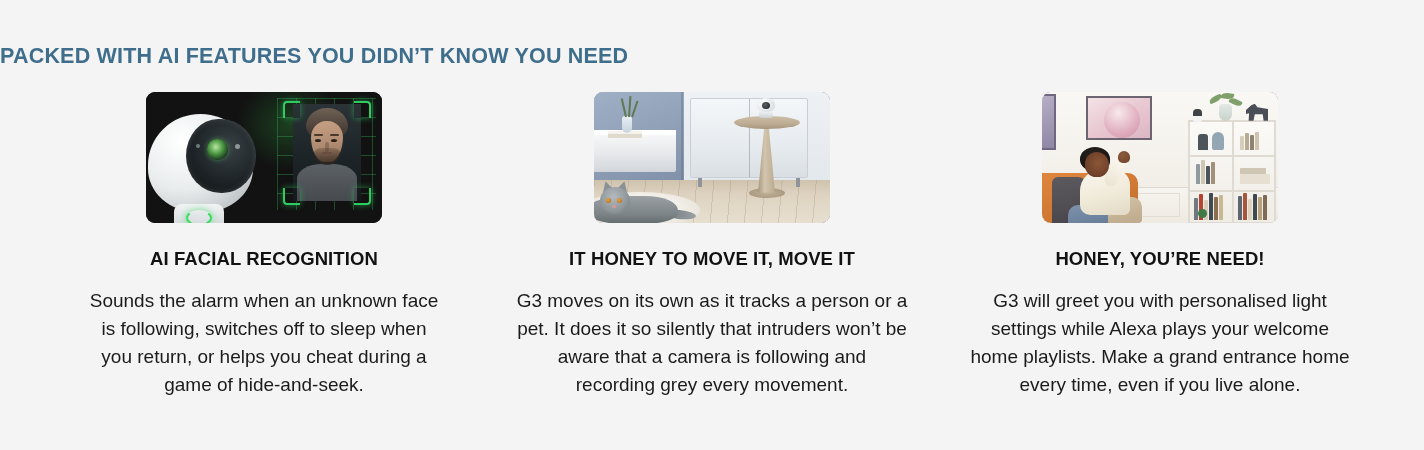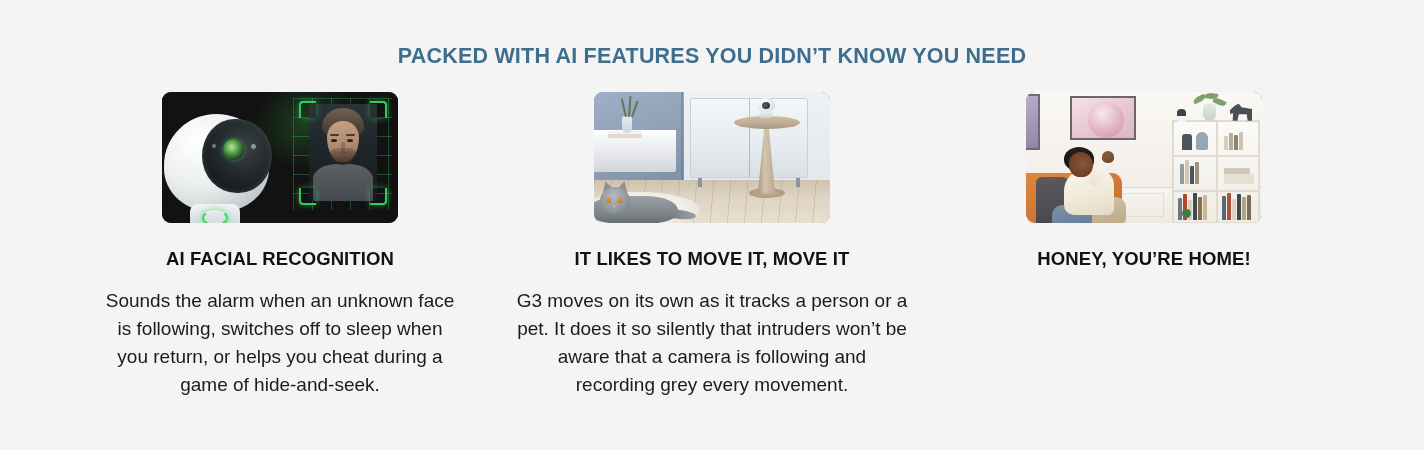--- a/index.html
+++ b/index.html
@@ -26,7 +26,6 @@
   }
 
   .section-heading {
-    text-align: center;
     font-size: 21.5px;
     font-weight: 700;
     letter-spacing: 0.2px;

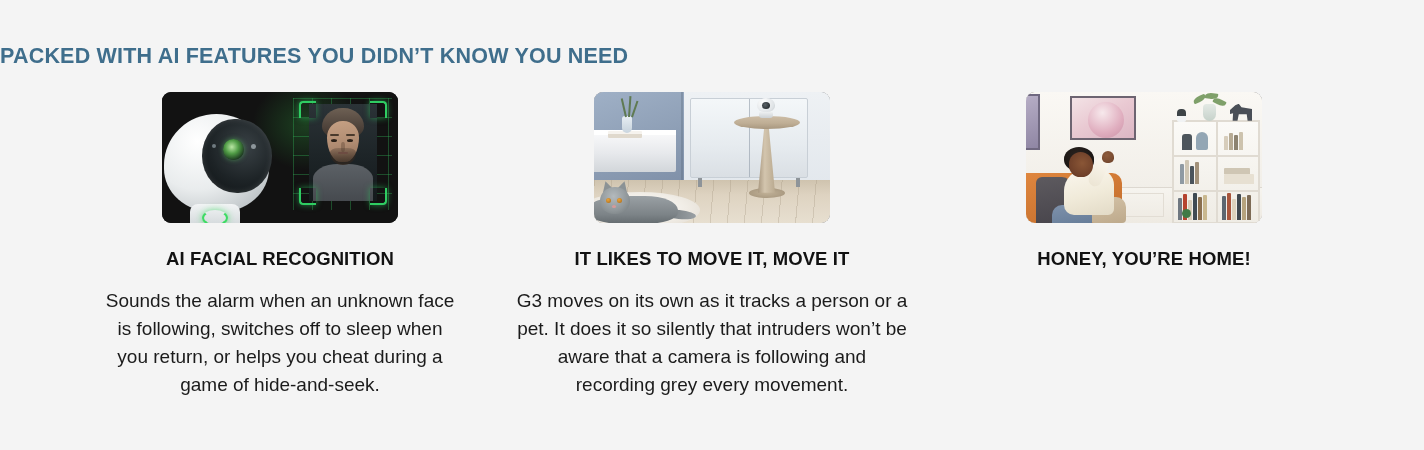--- a/index.html
+++ b/index.html
@@ -38,7 +38,7 @@
     display: flex;
     justify-content: center;
     align-items: flex-start;
-    gap: 0;
+    gap: 16px;
     padding: 0 42px;
   }
 

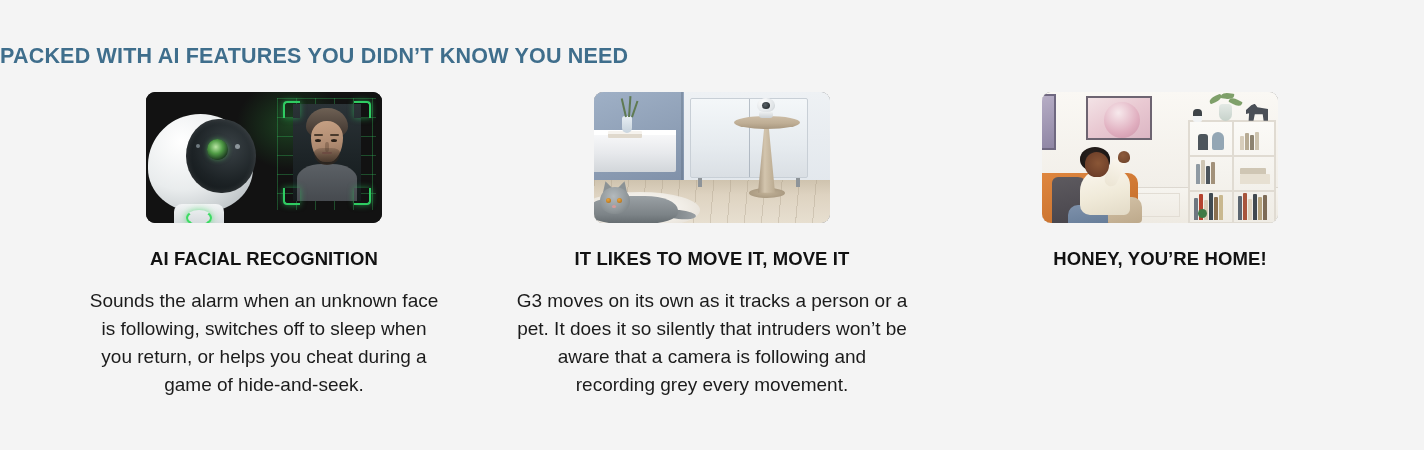--- a/index.html
+++ b/index.html
@@ -522,7 +522,7 @@
         </div>
         <span class="sr-only">Living room with a grey cat lying on a round white pet bed and the camera placed on a wooden pedestal side table</span>
       </div>
-      <h3 class="card-title">IT LIKES TO MOVE IT, MOVE IT</h3>
+      <h3 class="card-title">IT HONEY TO MOVE IT, MOVE IT</h3>
       <p class="card-body">G3 moves on its own as it tracks a person or a pet. It does it so silently that intruders won’t be aware that a camera is following and recording grey every movement.</p>
     </div>
 

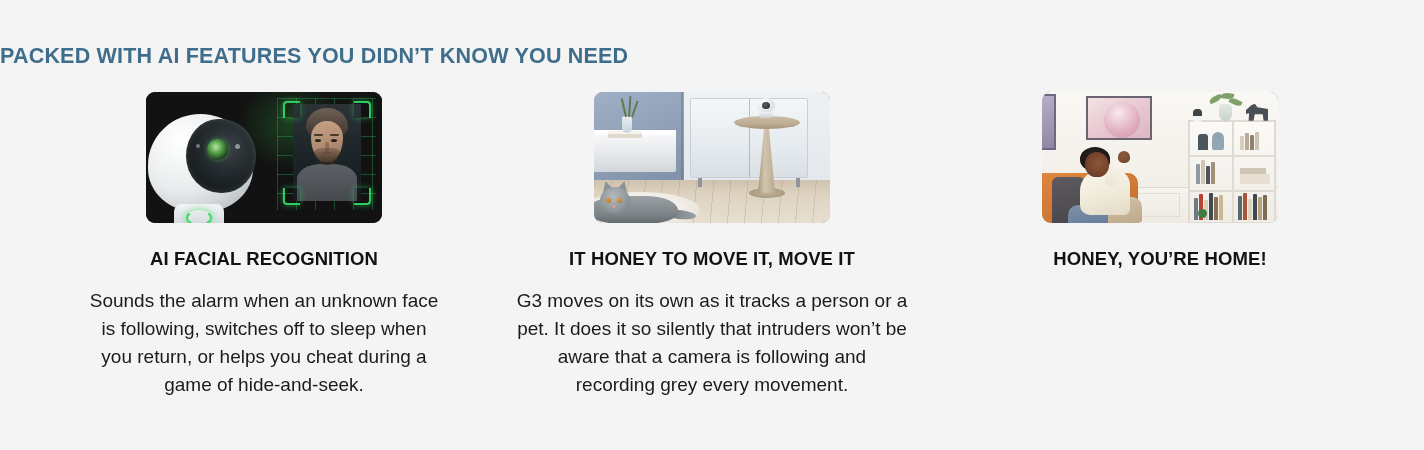--- a/index.html
+++ b/index.html
@@ -585,7 +585,7 @@
         </div>
         <span class="sr-only">Woman sitting on an orange sofa raising her hand toward the camera, with a white bookshelf and pink framed artwork</span>
       </div>
-      <h3 class="card-title">HONEY, YOU’RE HOME!</h3>
+      <h3 class="card-title">HONEY, YOU’RE NEED!</h3>
     </div>
 
   </div>

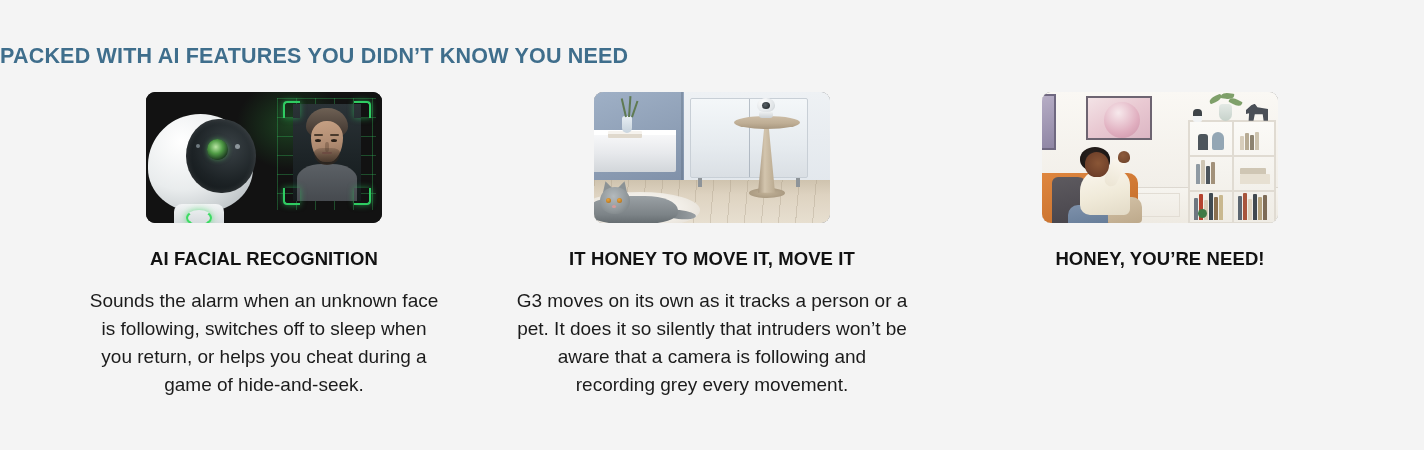--- a/index.html
+++ b/index.html
@@ -586,6 +586,7 @@
         <span class="sr-only">Woman sitting on an orange sofa raising her hand toward the camera, with a white bookshelf and pink framed artwork</span>
       </div>
       <h3 class="card-title">HONEY, YOU’RE NEED!</h3>
+      <p class="card-body">G3 will greet you with personalised light settings while Alexa plays your welcome home playlists. Make a grand entrance home every time, even if you live alone.</p>
     </div>
 
   </div>

